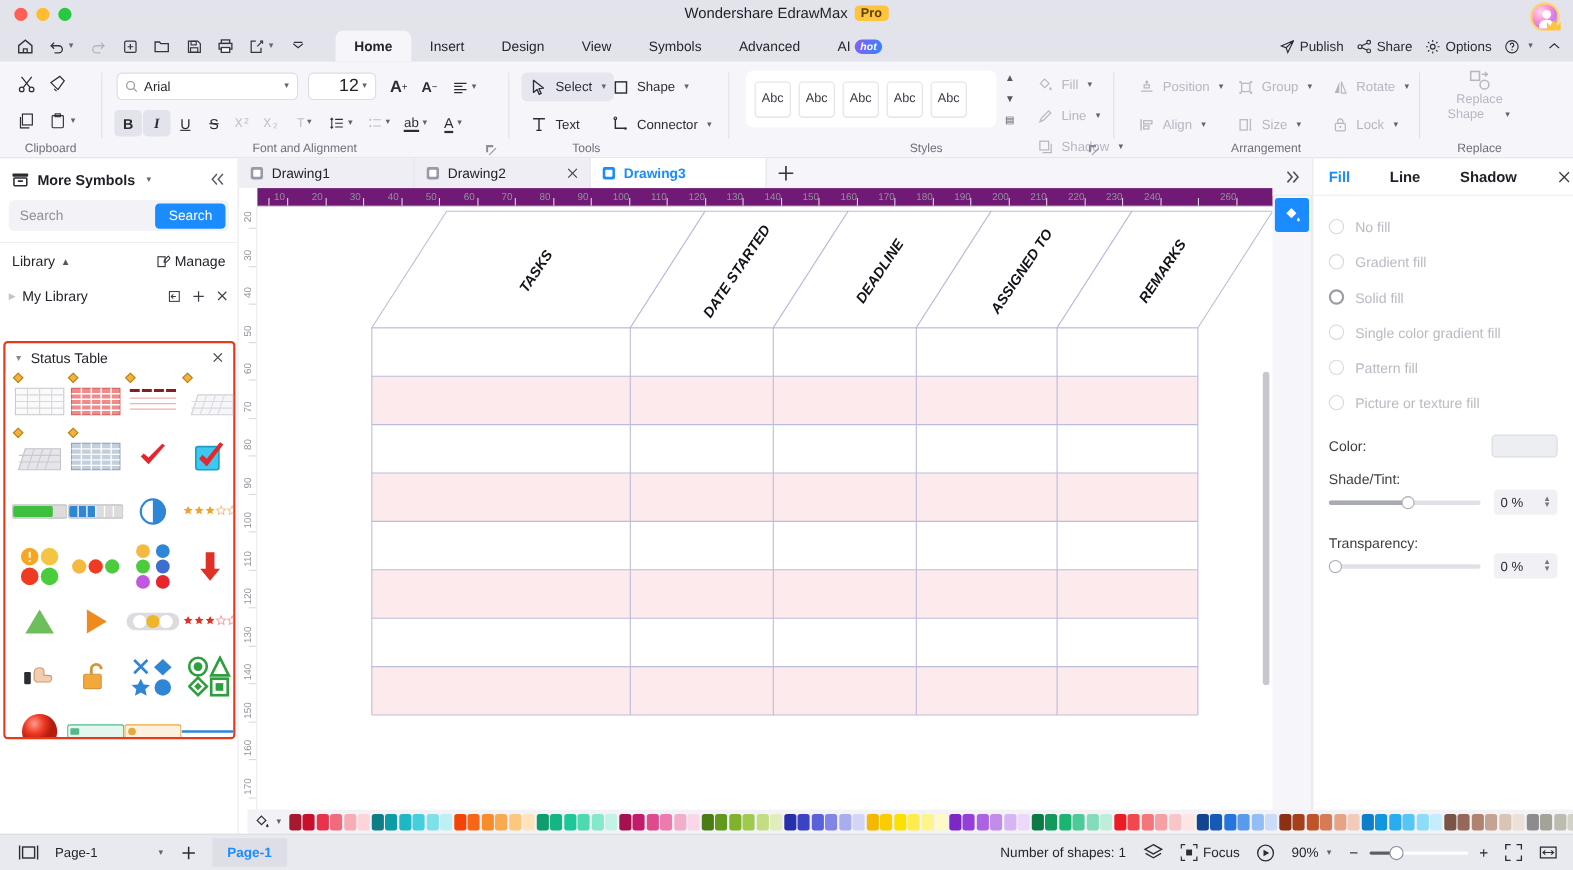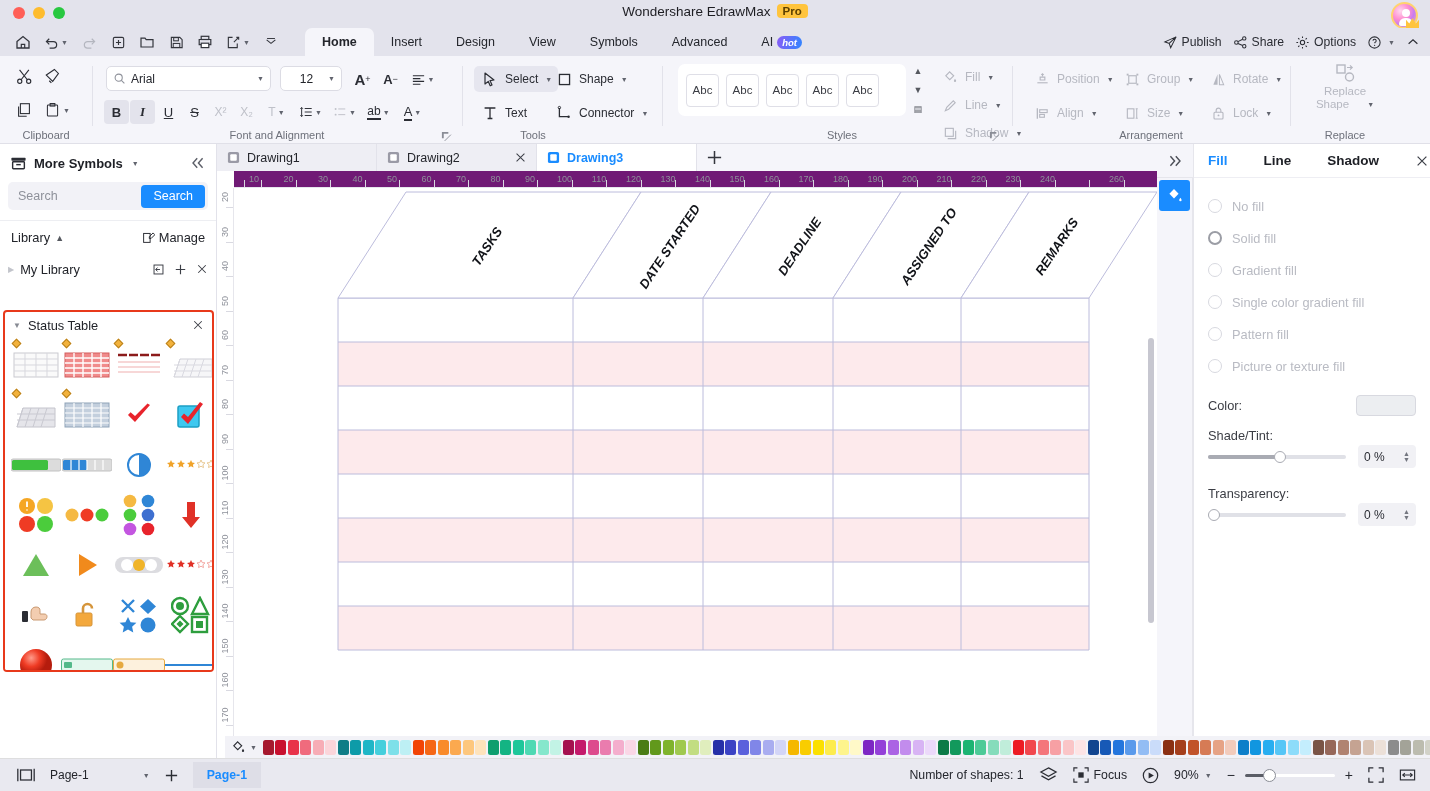--- a/index.html
+++ b/index.html
@@ -110,7 +110,7 @@
     background: #fff; border: 1px solid #dcdce4; border-radius: 5px;
     display: flex; align-items: center; padding: 0 6px;
   }
-  .sizebox .sval { flex: 1; text-align: center; font-size: 12px; }
+  .sizebox .sval { flex: 1; text-align: right; font-size: 16px; }
   .fmt-row { position: absolute; left: 12px; top: 44px; display: flex; align-items: center; gap: 1px; }
   .fbtn {
     width: 25px; height: 24px; display: flex; align-items: center; justify-content: center;

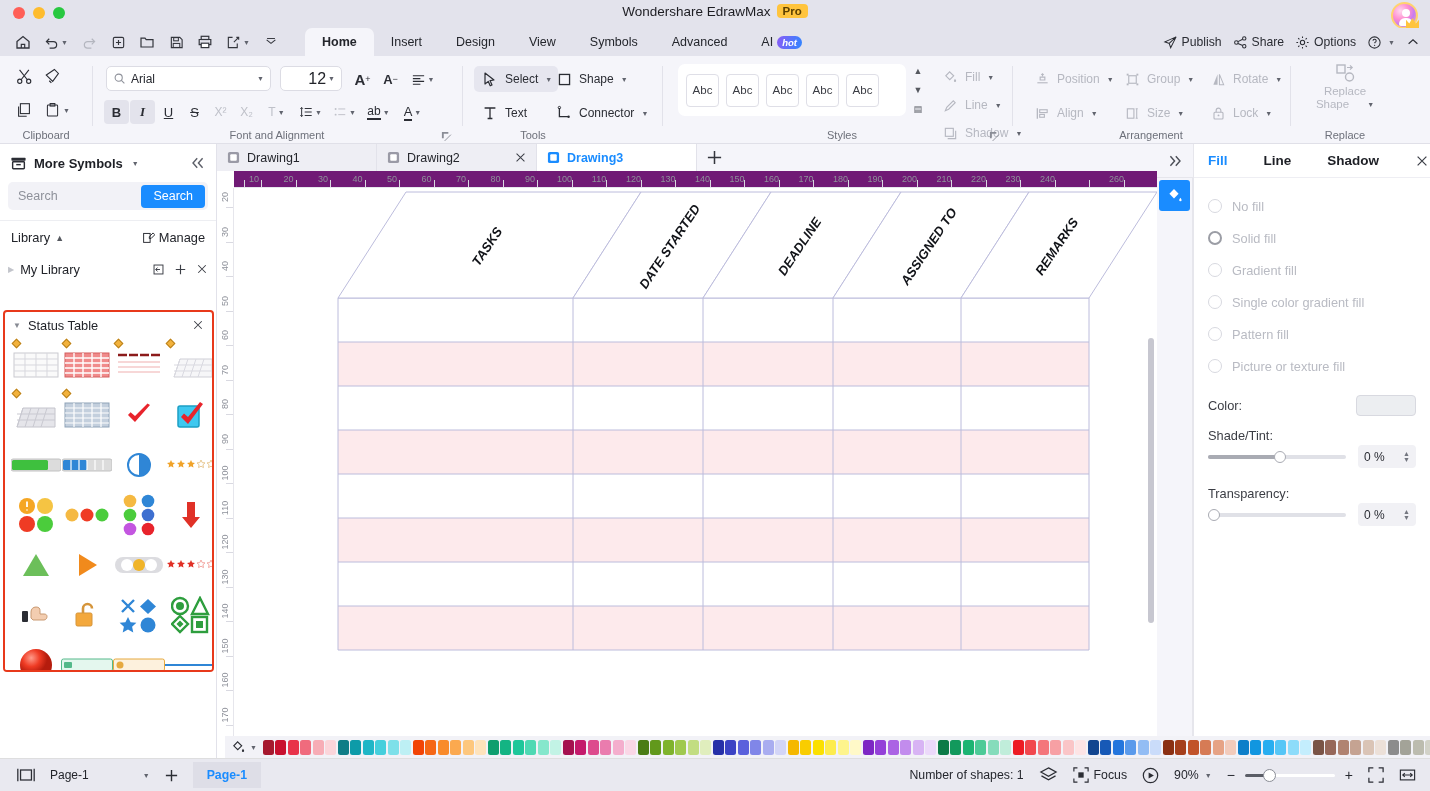--- a/index.html
+++ b/index.html
@@ -118,7 +118,7 @@
   }
   .fbtn.wide { width: 33px; }
   .fbtn.on { background: #e3e3ec; }
-  .fbtn.dim { color: #bfc1c9; }
+  .fbtn.dim { color: #bfc1c9; font-family: Liberation Mono, monospace; }
   .launcher { position: absolute; right: 10px; bottom: 2px; color: #8a8d96; font-size: 11px; }
 
   

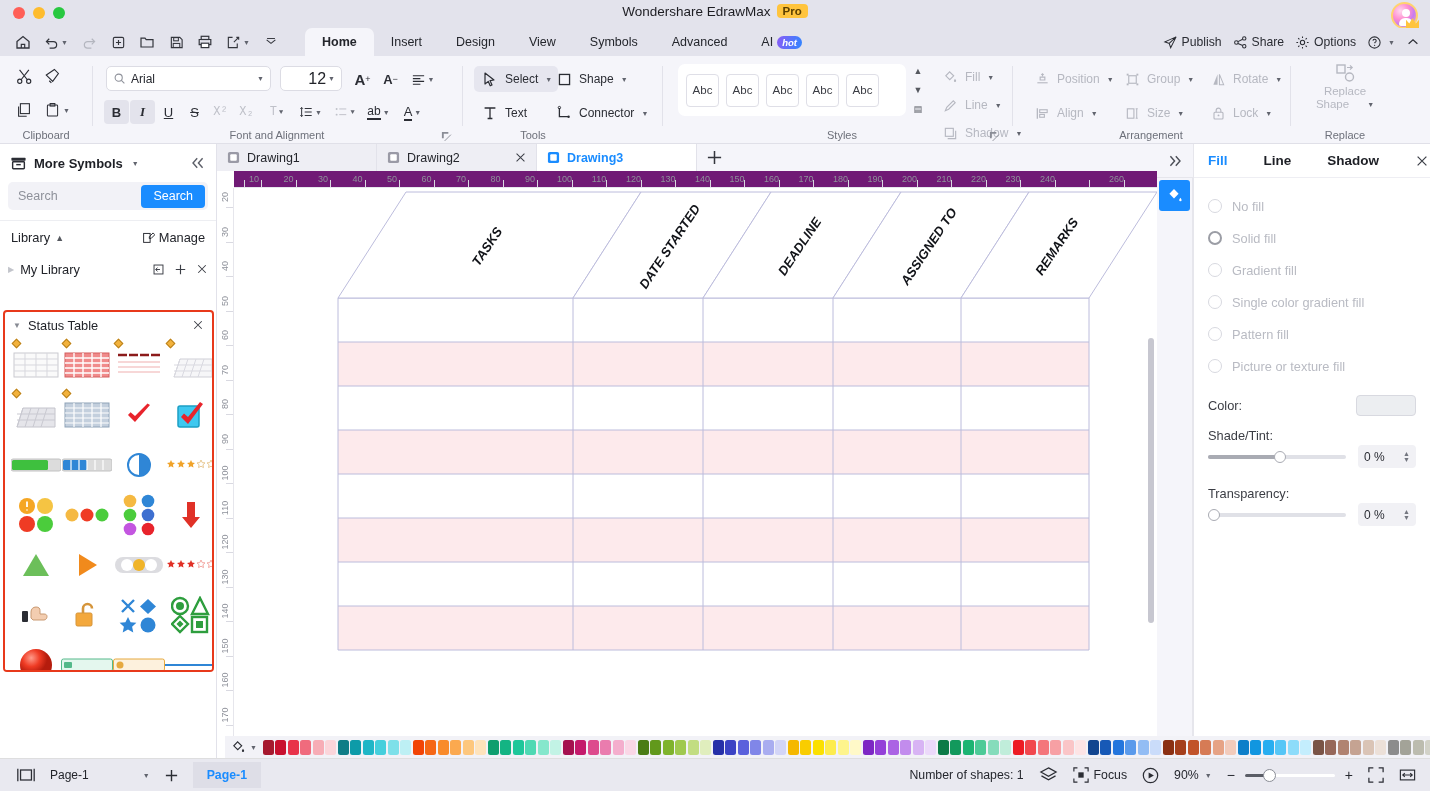--- a/index.html
+++ b/index.html
@@ -1243,12 +1243,12 @@
         <span>No fill</span>
       </label>
       <label class="radio-item">
+        <span class="radio"></span>
+        <span>Gradient fill</span>
+      </label>
+      <label class="radio-item">
         <span class="radio on"></span>
         <span>Solid fill</span>
-      </label>
-      <label class="radio-item">
-        <span class="radio"></span>
-        <span>Gradient fill</span>
       </label>
       <label class="radio-item">
         <span class="radio"></span>

